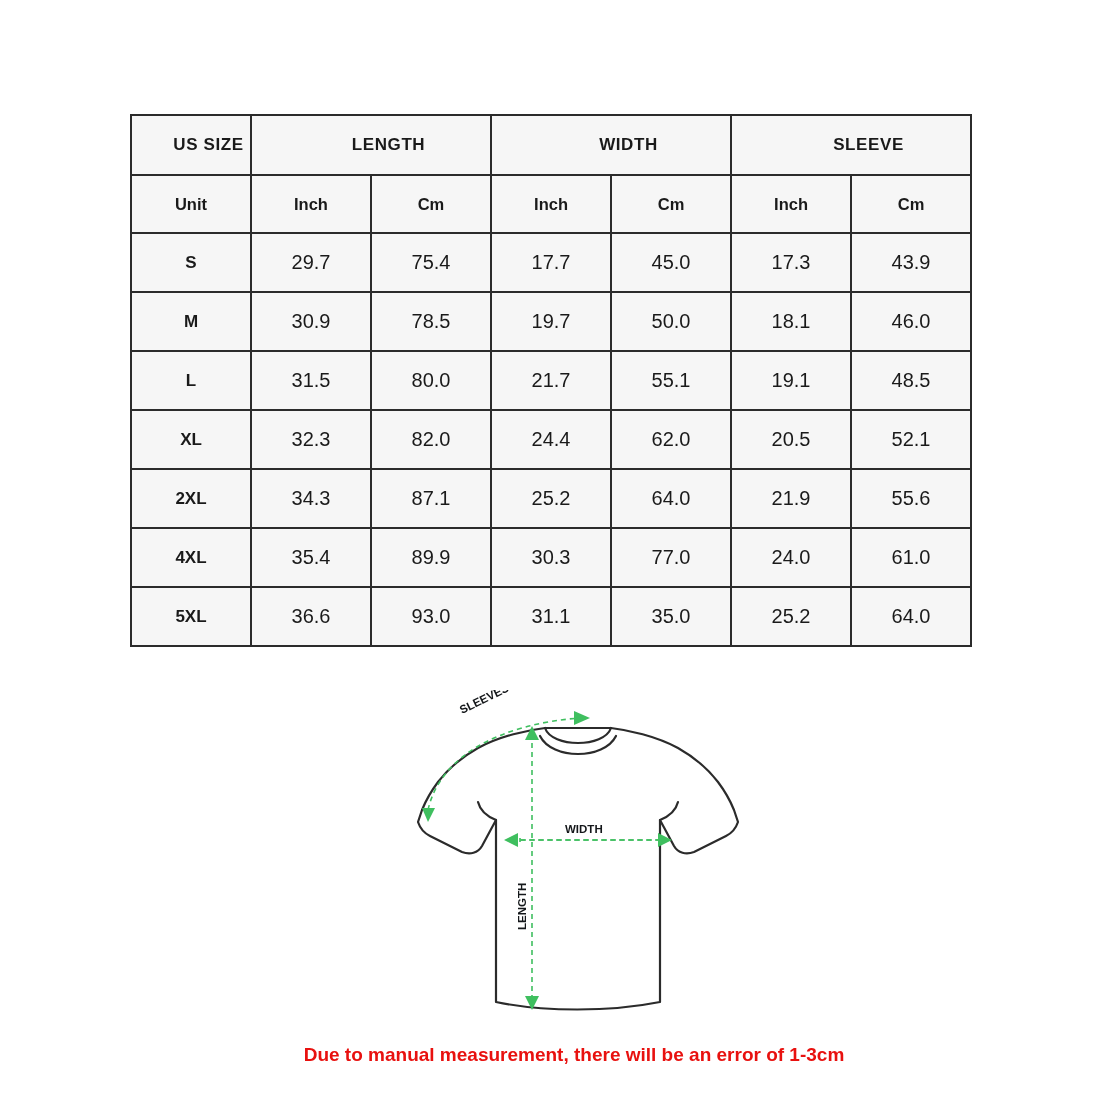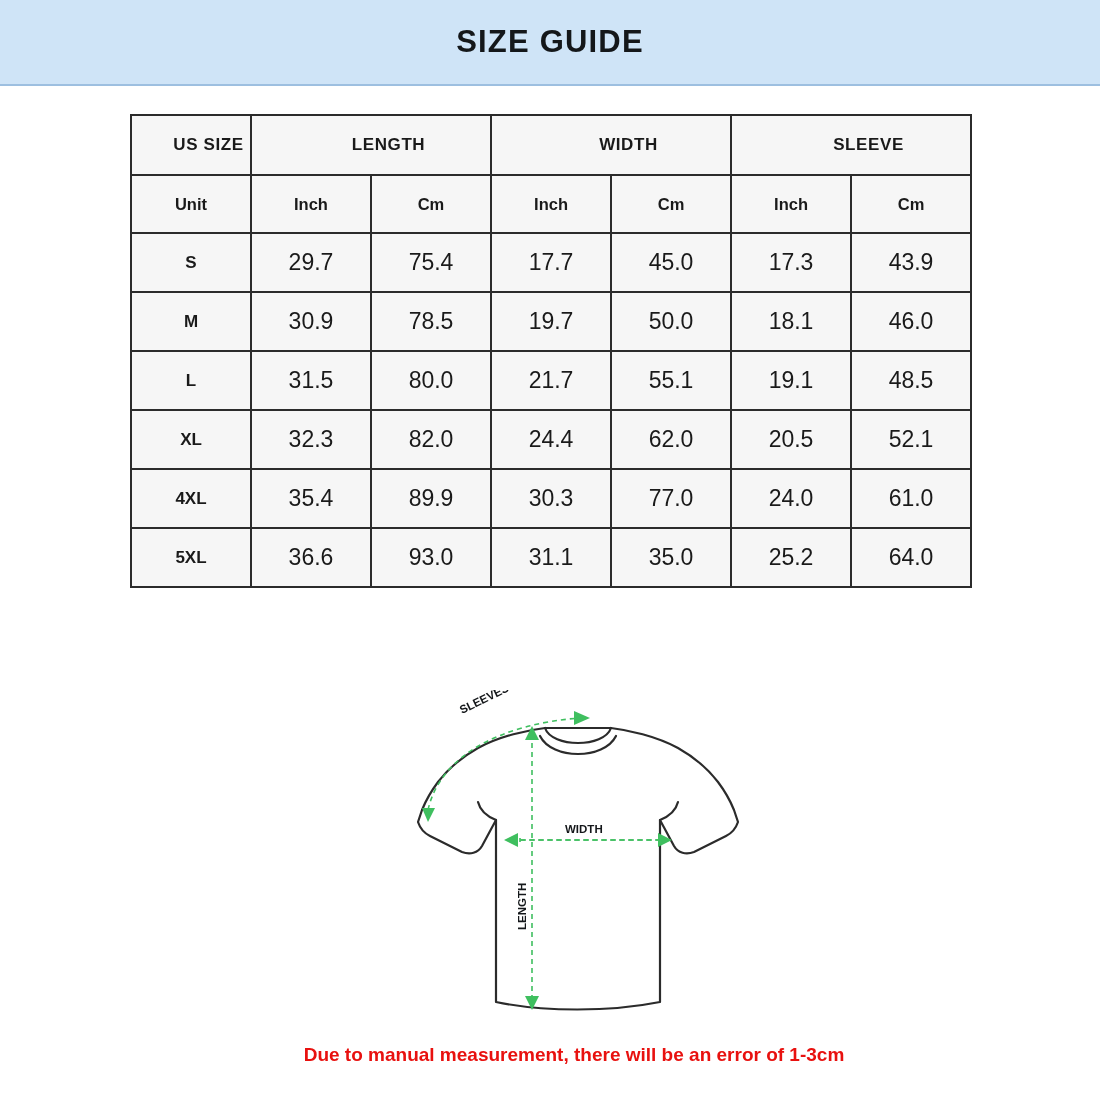--- a/index.html
+++ b/index.html
@@ -112,9 +112,6 @@
 
 <div class="page">
 
-  <div class="banner">
-    <div class="banner-title">SIZE GUIDE</div>
-  </div>
 
   <div class="table-wrap">
     <table class="size-table">

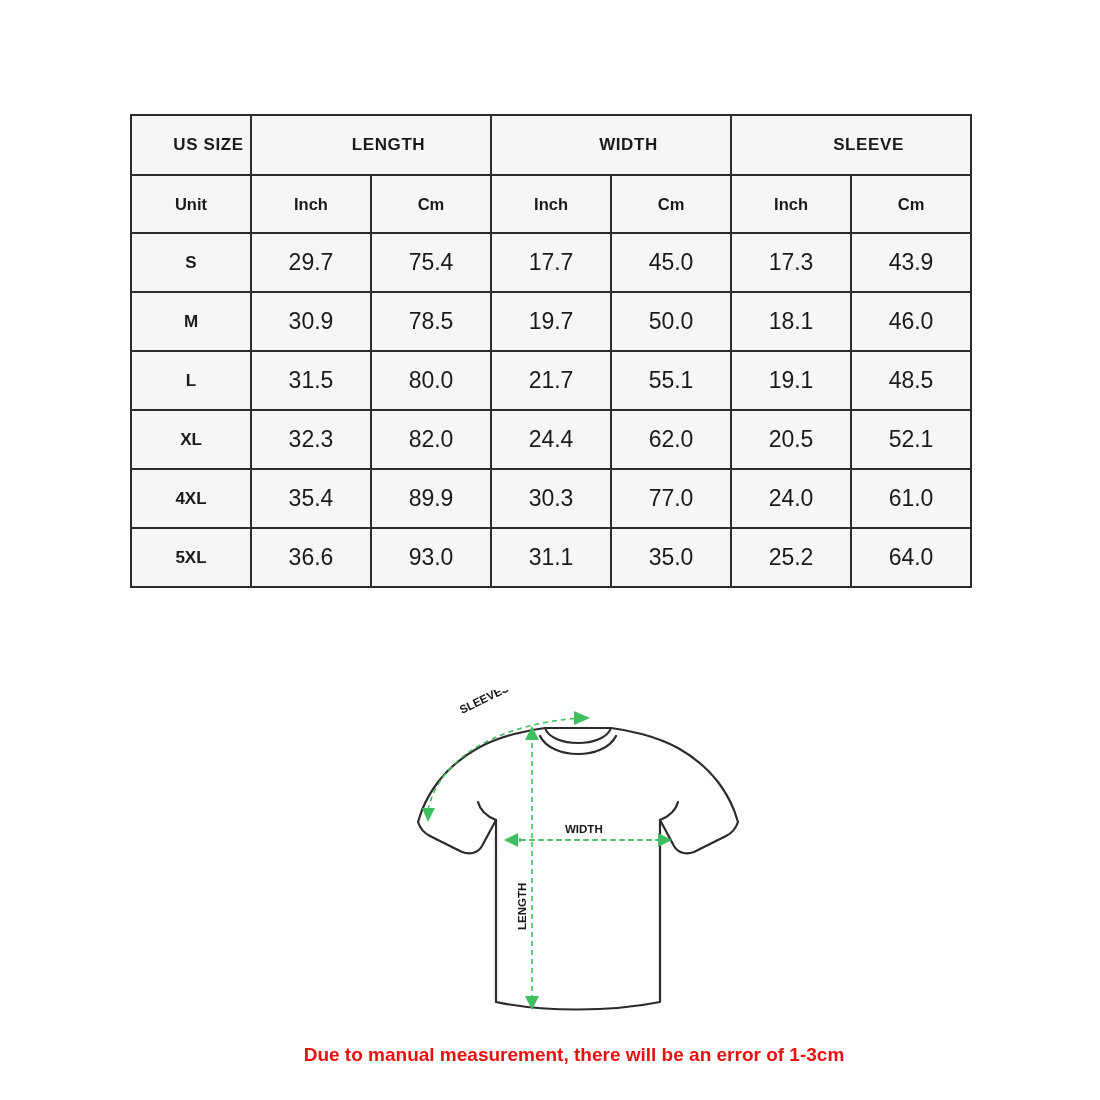--- a/index.html
+++ b/index.html
@@ -79,7 +79,7 @@
   }
   tr.data-row td {
     height: 55px;
-    font-size: 23px;
+    font-size: 20px;
   }
   tr.data-row td.size-cell {
     font-weight: bold;

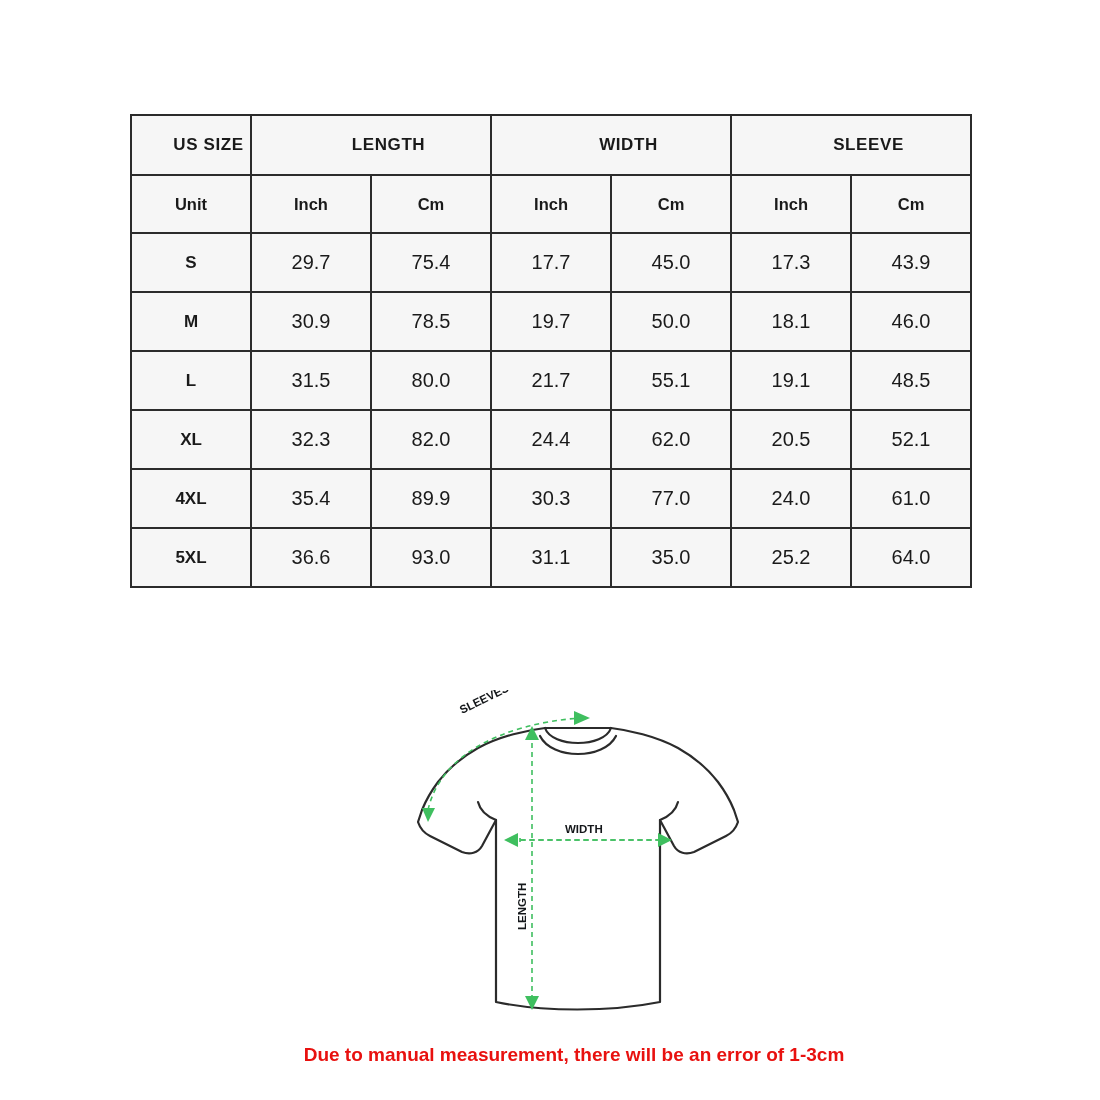--- a/index.html
+++ b/index.html
@@ -178,6 +178,15 @@
             <td>62.0</td>
             <td>20.5</td>
             <td>52.1</td>
+          </tr>
+          <tr class="data-row">
+            <td class="size-cell">2XL</td>
+            <td>34.3</td>
+            <td>87.1</td>
+            <td>25.2</td>
+            <td>64.0</td>
+            <td>21.9</td>
+            <td>55.6</td>
           </tr>
           <tr class="data-row">
             <td class="size-cell">4XL</td>

